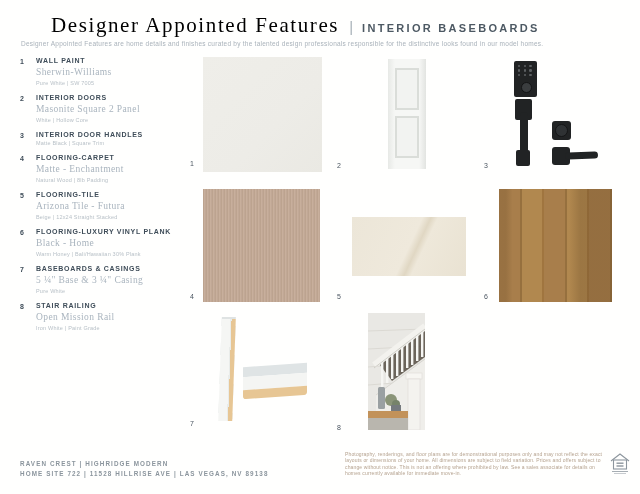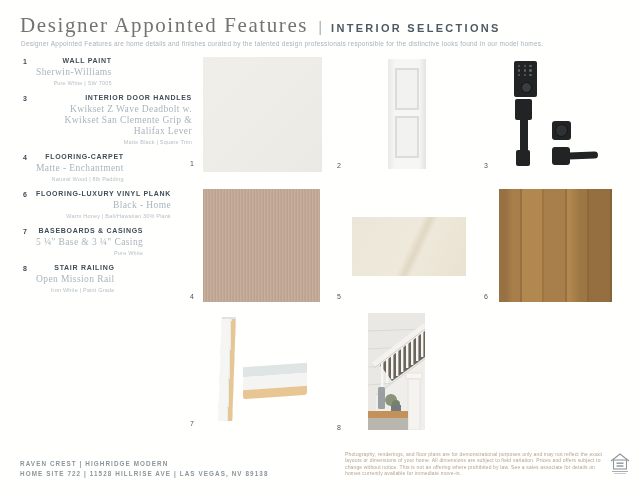--- a/index.html
+++ b/index.html
@@ -10,7 +10,7 @@
   
   .title-row{position:absolute;left:20px;top:13px;display:flex;align-items:baseline;white-space:nowrap;}
   .title-serif{font-family:"Liberation Serif",serif;font-size:21px;font-weight:400;
-               color:#737373;letter-spacing:1.6px;}
+               color:#000000;letter-spacing:1.6px;margin-left:31px;}
   .title-divider{color:#a8b1b9;font-size:15px;margin:0 9px 0 10px;font-weight:300;}
   .title-caps{font-size:11px;font-weight:700;letter-spacing:2.3px;color:#4d5963;}
   .description{position:absolute;left:21px;top:40px;width:560px;font-size:6.5px;

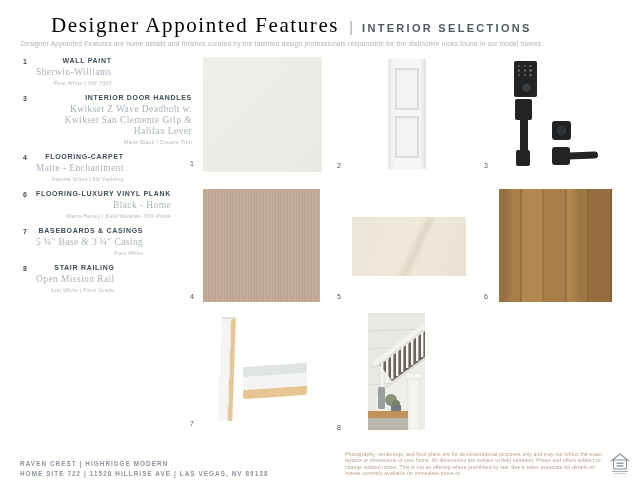--- a/index.html
+++ b/index.html
@@ -90,7 +90,7 @@
   <div class="title-row">
     <span class="title-serif">Designer Appointed Features</span>
     <span class="title-divider">|</span>
-    <span class="title-caps">INTERIOR SELECTIONS</span>
+    <span class="title-caps">INTERIOR BASEBOARDS</span>
   </div>
   <div class="description">Designer Appointed Features are home details and finishes curated by the talented design professionals responsible for the distinctive looks found in our model homes.</div>
 

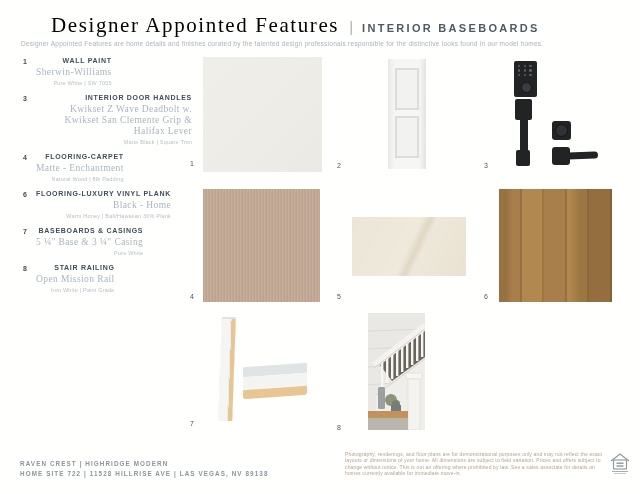--- a/index.html
+++ b/index.html
@@ -18,7 +18,7 @@
 
   
   .list{position:absolute;left:20px;top:57px;width:172px;}
-  .item{display:flex;gap:9px;margin-bottom:8px;text-align:right;}
+  .item{display:flex;gap:9px;margin-bottom:8px;}
   .item-num{font-size:7px;font-weight:700;color:#3f4d59;width:7px;flex:none;padding-top:1px;}
   .item-heading{font-size:7px;font-weight:700;letter-spacing:.7px;color:#3f4d59;}
   .item-product{font-family:"Liberation Serif",serif;font-size:9.5px;color:#a9b4be;

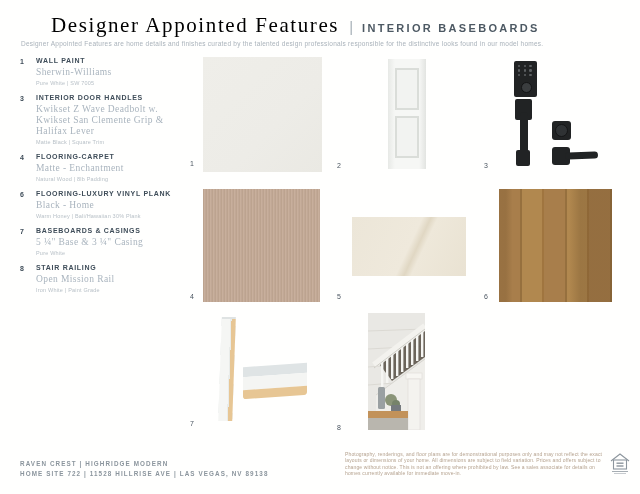--- a/index.html
+++ b/index.html
@@ -101,6 +101,14 @@
         <div class="item-heading">WALL PAINT</div>
         <div class="item-product">Sherwin-Williams</div>
         <div class="item-spec">Pure White | SW 7005</div>
+      </div>
+    </div>
+    <div class="item">
+      <span class="item-num">2</span>
+      <div>
+        <div class="item-heading">INTERIOR DOORS</div>
+        <div class="item-product">Masonite Square 2 Panel</div>
+        <div class="item-spec">White | Hollow Core</div>
       </div>
     </div>
     <div class="item">

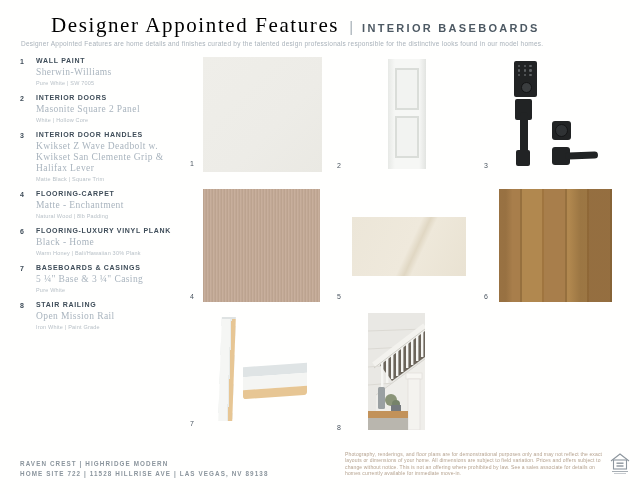--- a/index.html
+++ b/index.html
@@ -115,7 +115,6 @@
       <span class="item-num">3</span>
       <div>
         <div class="item-heading">INTERIOR DOOR HANDLES</div>
-        <div class="item-product">Kwikset Z Wave Deadbolt w. Kwikset San Clemente Grip &amp; Halifax Lever</div>
         <div class="item-spec">Matte Black | Square Trim</div>
       </div>
     </div>

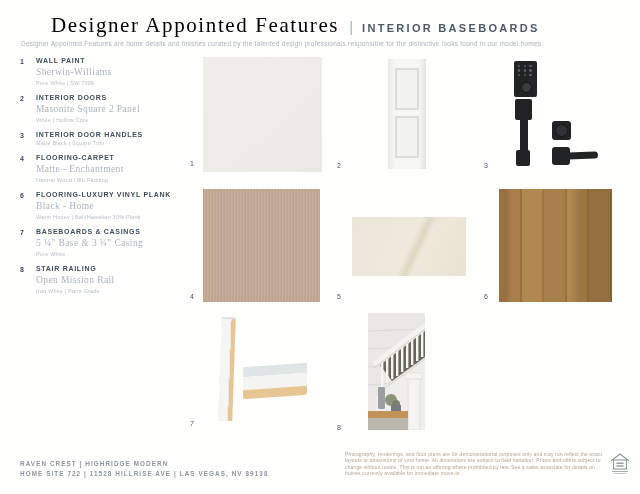--- a/index.html
+++ b/index.html
@@ -124,6 +124,14 @@
         <div class="item-heading">FLOORING-CARPET</div>
         <div class="item-product">Matte - Enchantment</div>
         <div class="item-spec">Natural Wood | 8lb Padding</div>
+      </div>
+    </div>
+    <div class="item">
+      <span class="item-num">5</span>
+      <div>
+        <div class="item-heading">FLOORING-TILE</div>
+        <div class="item-product">Arizona Tile - Futura</div>
+        <div class="item-spec">Beige | 12x24 Straight Stacked</div>
       </div>
     </div>
     <div class="item">

